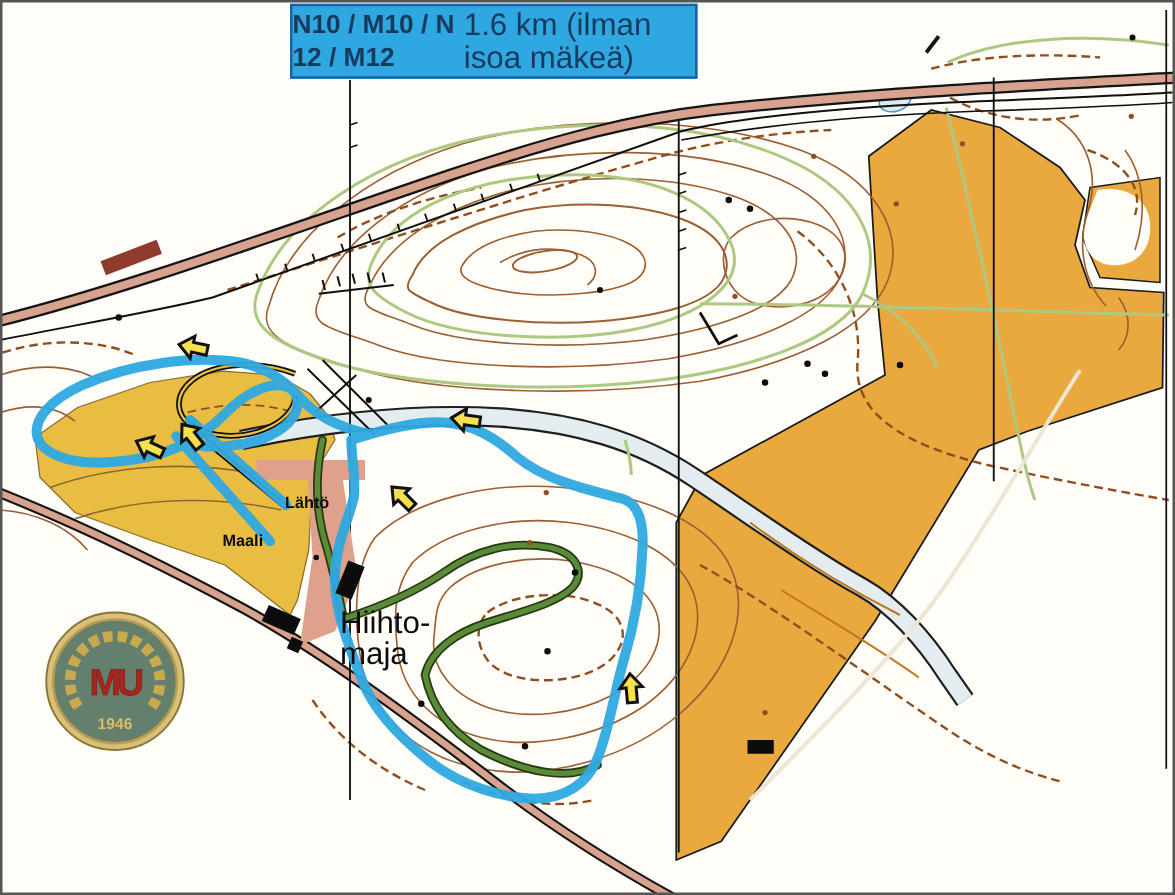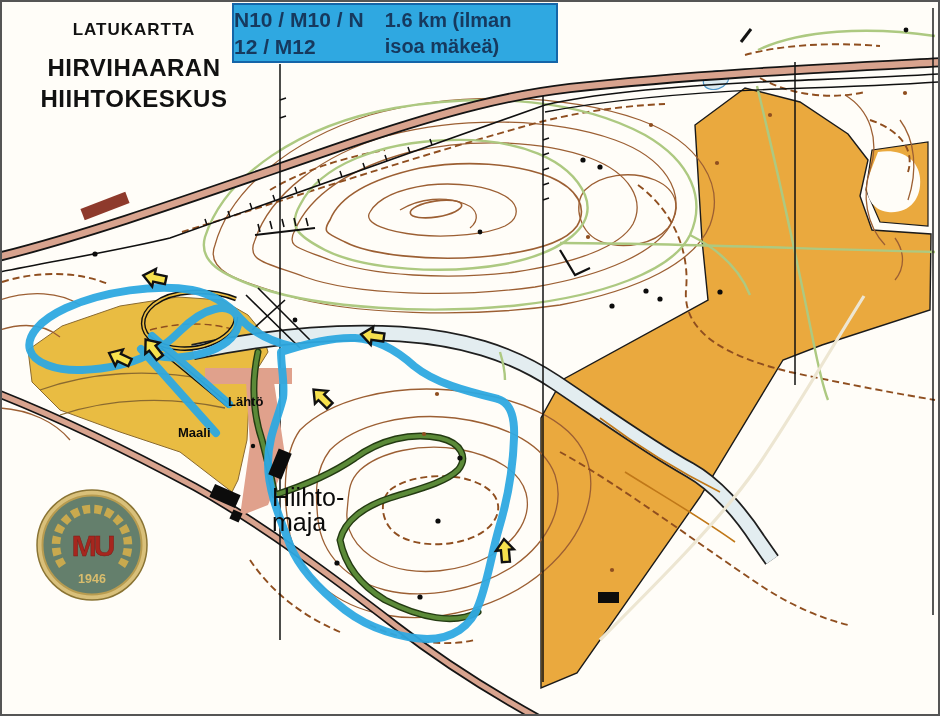--- a/index.html
+++ b/index.html
@@ -21,11 +21,6 @@
 
 <div id="page">
 
-  <div class="hdr">
-    <div class="kicker">LATUKARTTA</div>
-    <div class="t1">HIRVIHAARAN</div>
-    <div class="t2">HIIHTOKESKUS</div>
-  </div>
 
   <div class="banner">
     <div class="l1">N10 / M10 / N 12 / M12</div>

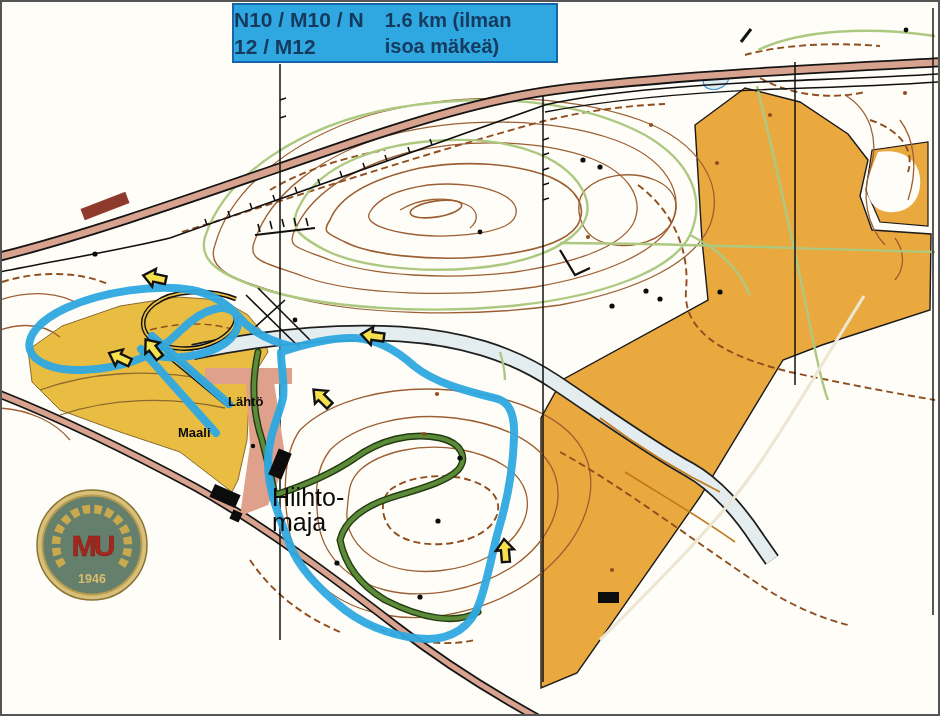--- a/index.html
+++ b/index.html
@@ -13,7 +13,7 @@
           border:2px solid #1565a8;z-index:5;display:flex;
           align-items:center;justify-content:center;color:#16395e;}
   .banner .l1{font-size:21px;font-weight:600;line-height:27px;}
-  .banner .l2{font-size:20px;font-weight:700;line-height:26px;}
+  .banner .l2{font-size:25px;font-weight:400;line-height:26px;}
   svg text{font-family:"Liberation Sans", sans-serif;}
 </style>
 </head>

